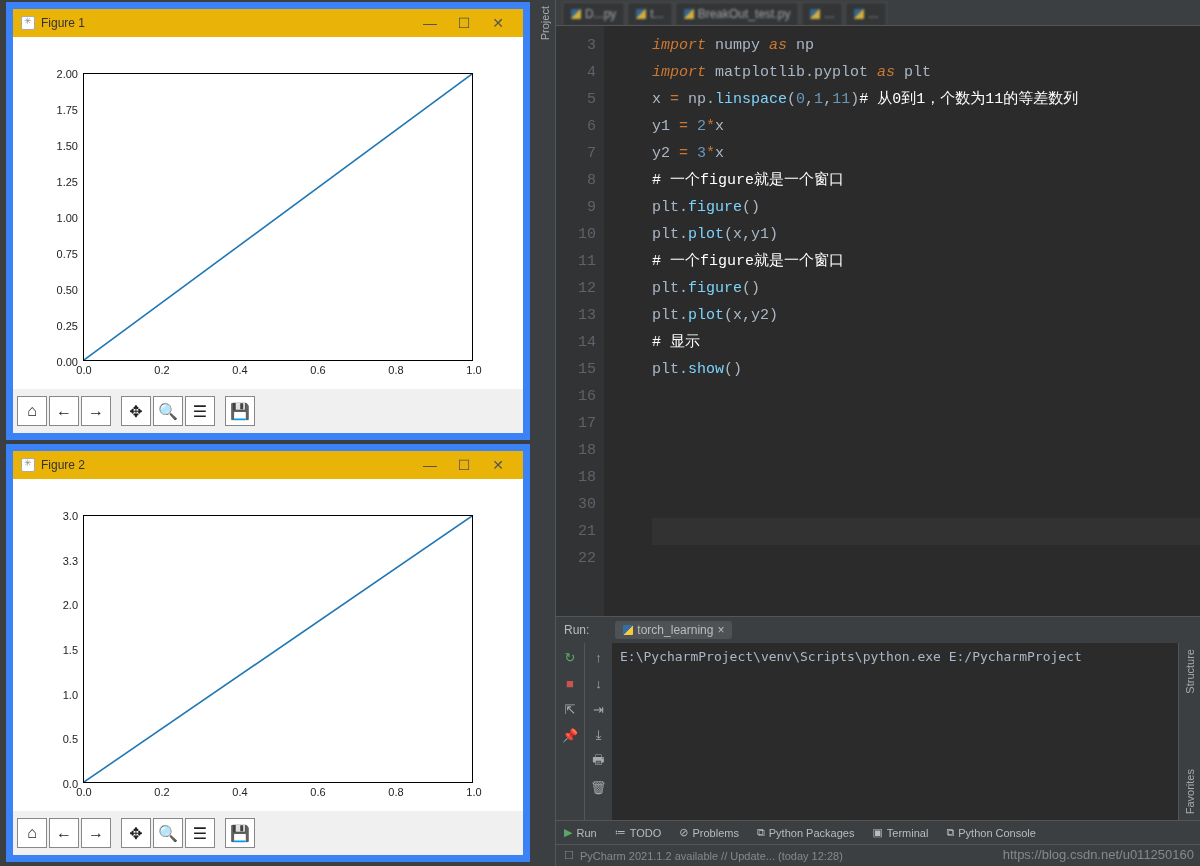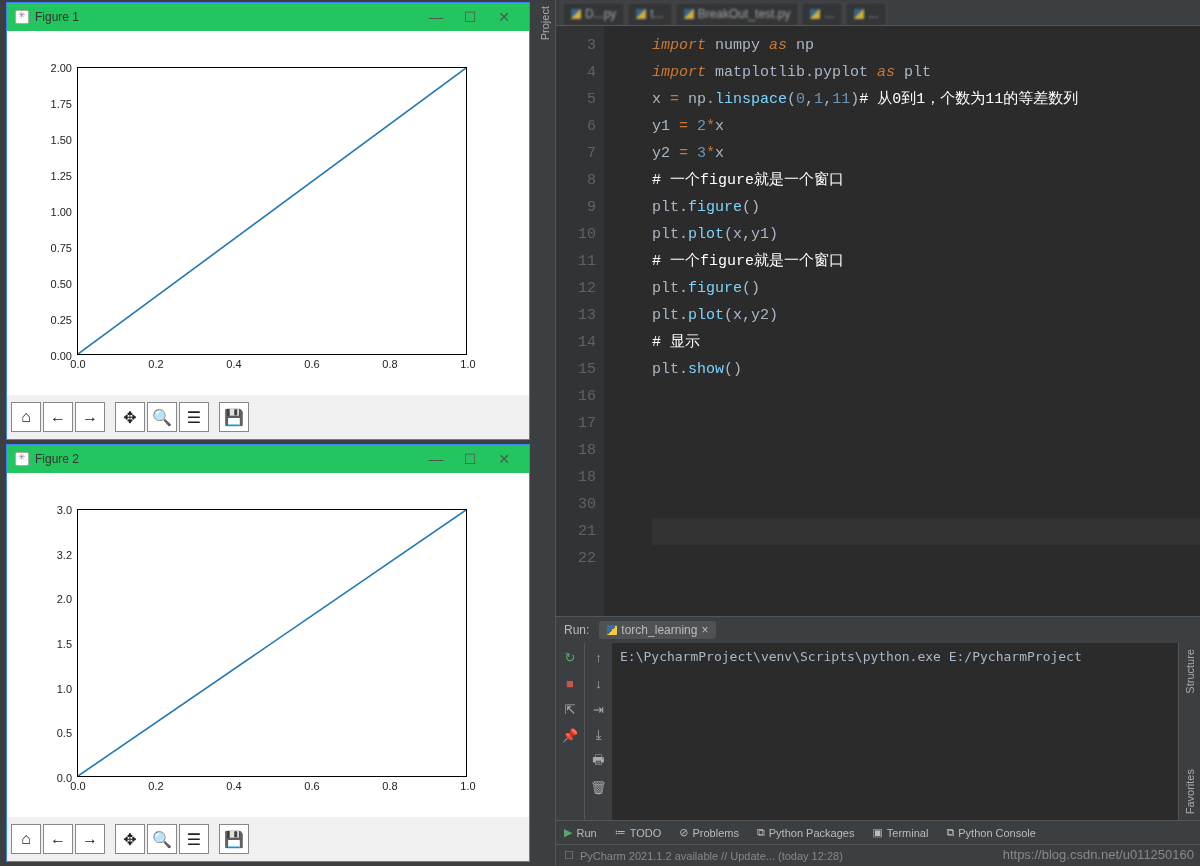--- a/index.html
+++ b/index.html
@@ -6,7 +6,7 @@
 body { font-family: sans-serif; background: #2b2b2b; width: 1200px; height: 866px; overflow: hidden; position: relative; }
 
 .left-panel { position: absolute; left: 0; top: 0; width: 534px; height: 866px; background: #3c3f41; }
-.fig-window { position: absolute; left: 6px; width: 524px; background: #22c55e; border: 1px solid #3b82f6; }
+.fig-window { position: absolute; left: 6px; width: 524px; background: #eab308; border: 7px solid #3b82f6; }
 .fig-window.fig1 { top: 2px; height: 438px; }
 .fig-window.fig2 { top: 444px; height: 418px; }
 .titlebar { height: 28px; display: flex; align-items: center; padding: 0 8px; font-size: 12px; color: #333; }

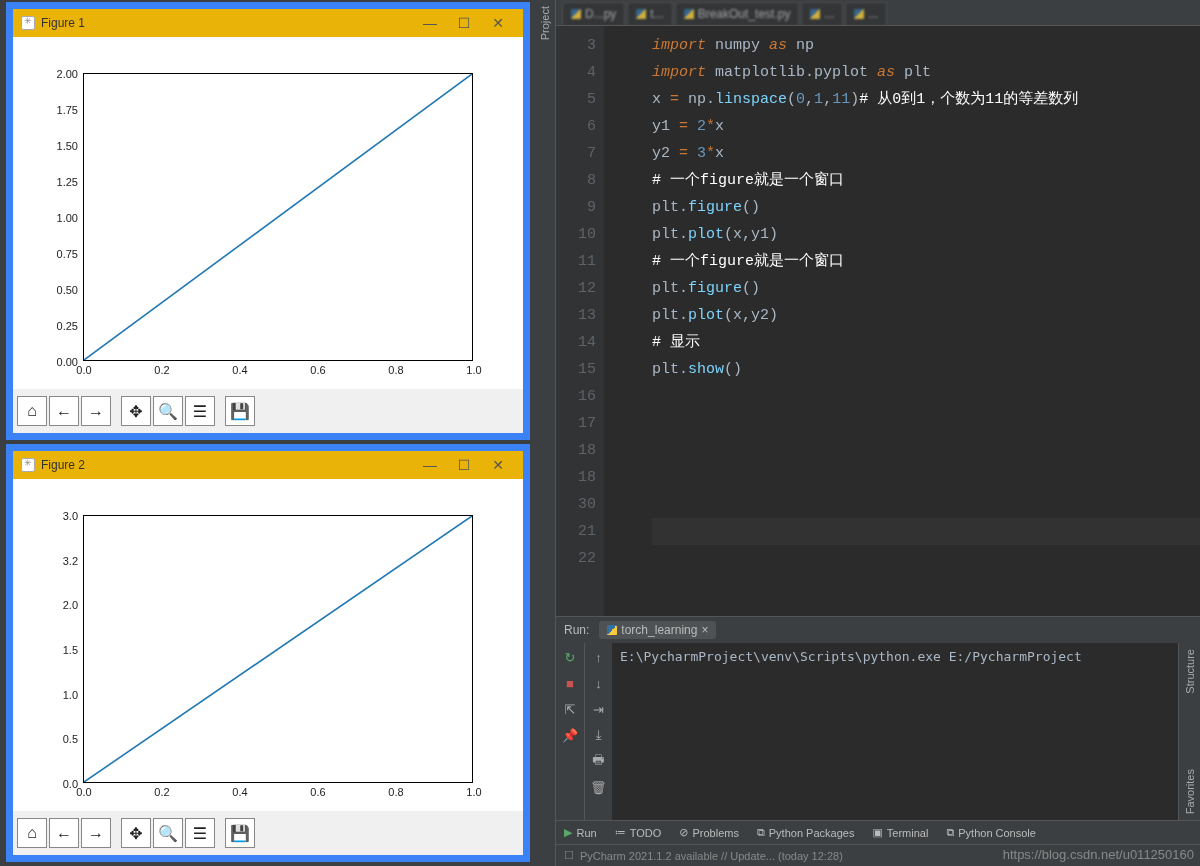--- a/index.html
+++ b/index.html
@@ -131,7 +131,7 @@
           <span class="tick-y" style="top: 178.667px;">1.0</span>
           <span class="tick-y" style="top: 134px;">1.5</span>
           <span class="tick-y" style="top: 89.3333px;">2.0</span>
-          <span class="tick-y" style="top: 44.6667px;">3.2</span>
+          <span class="tick-y" style="top: 44.6667px;">3.3</span>
           <span class="tick-y" style="top: 0px;">3.0</span>
           <span class="tick-x" style="left: 0px;">0.0</span>
           <span class="tick-x" style="left: 78px;">0.2</span>

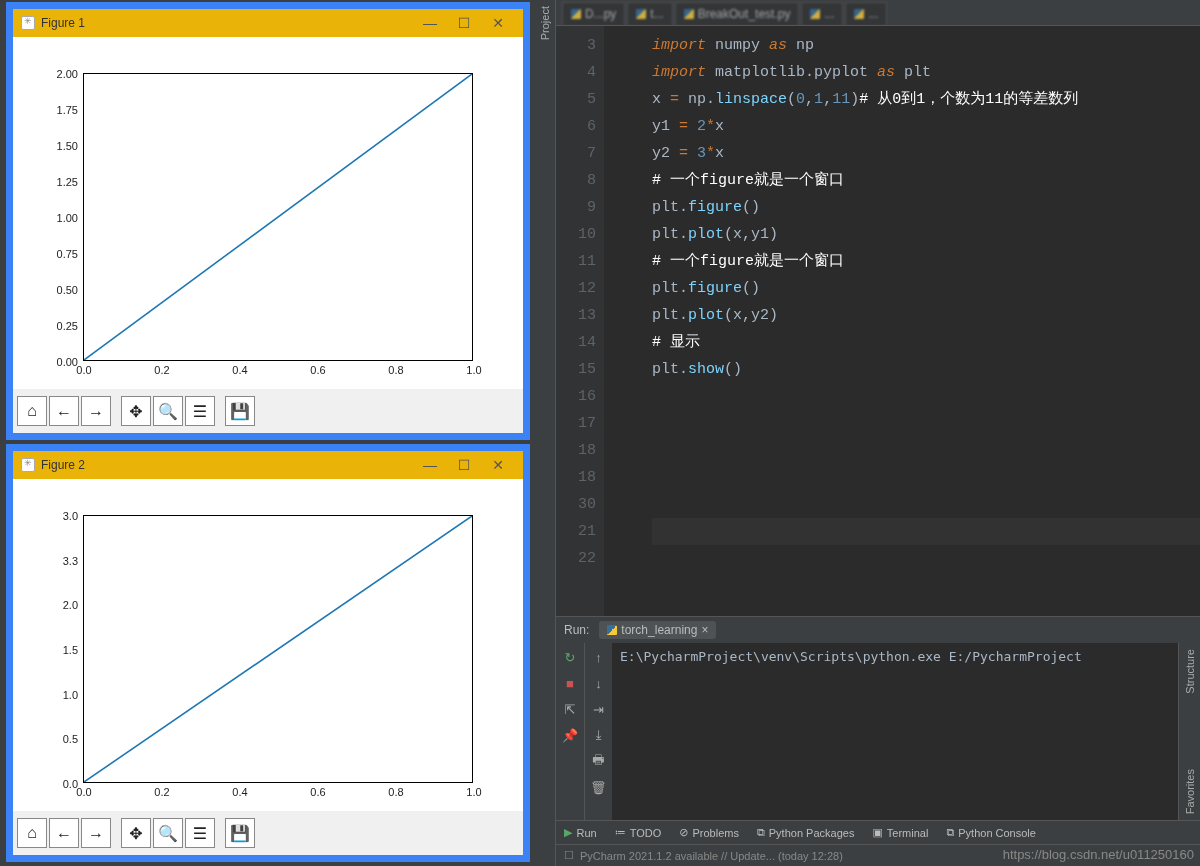--- a/index.html
+++ b/index.html
@@ -50,7 +50,7 @@
 .cmt { color:#ffffff; }
 
 .run-panel { height: 250px; border-top:1px solid #555; display:flex; flex-direction:column; }
-.run-hdr { height:26px; background:#3c3f41; display:flex; align-items:center; padding:0 8px; font-size:12px; color:#bbb; gap:10px; }
+.run-hdr { height:26px; background:#3c3f41; display:flex; align-items:center; padding:0 8px; font-size:12px; color:#bbb; gap:26px; }
 .run-hdr .runtab { background:#4e5254; padding:2px 8px; border-radius:3px; display:flex; align-items:center; gap:4px; }
 .run-body { flex:1; display:flex; background:#2b2b2b; }
 .run-gutter { width:28px; background:#3c3f41; display:flex; flex-direction:column; align-items:center; padding-top:6px; gap:10px; }

